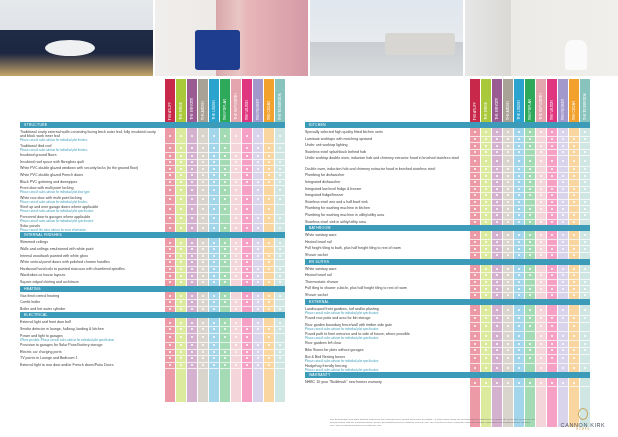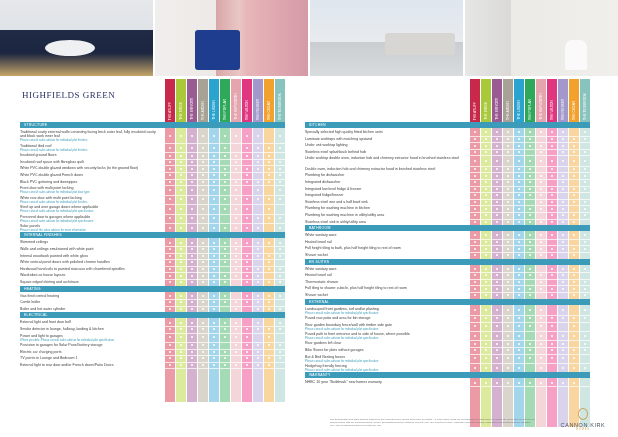--- a/index.html
+++ b/index.html
@@ -50,7 +50,6 @@
 </div>
 
 <div class="title-block">
-  <div class="subtitle">HIGHFIELDS GREEN</div>
 </div>
 
 <div class="panel left" id="panel-left">

